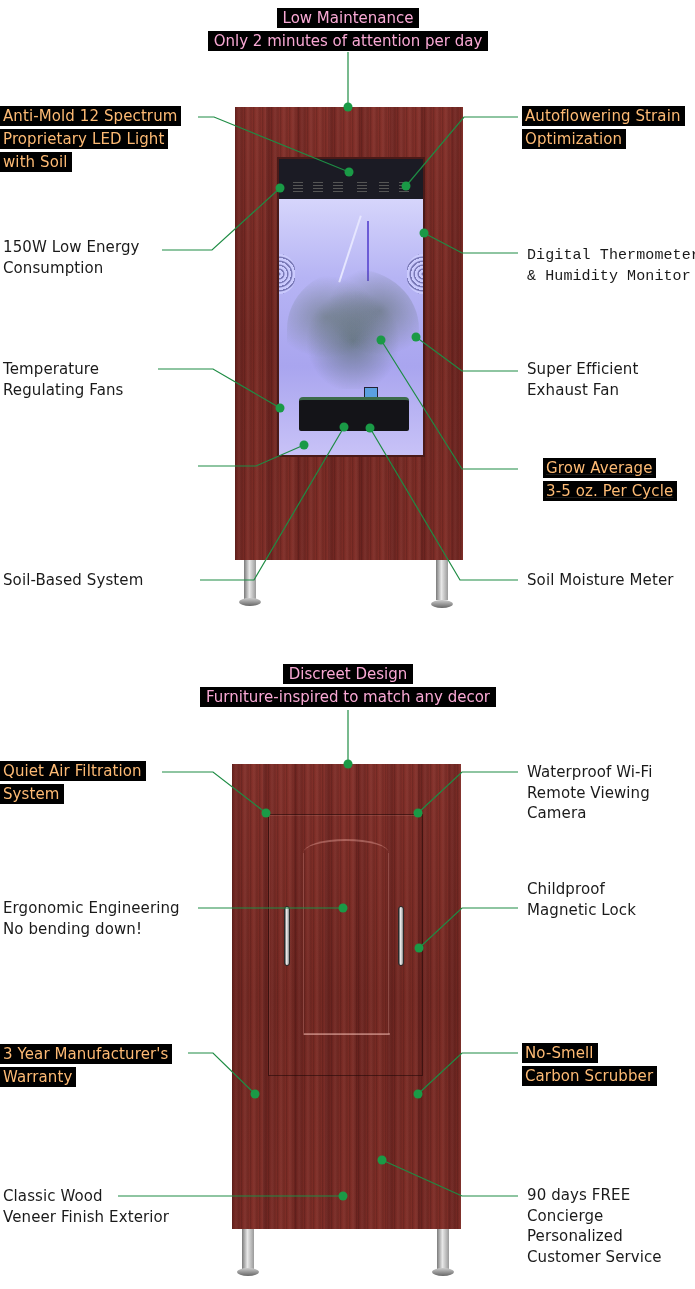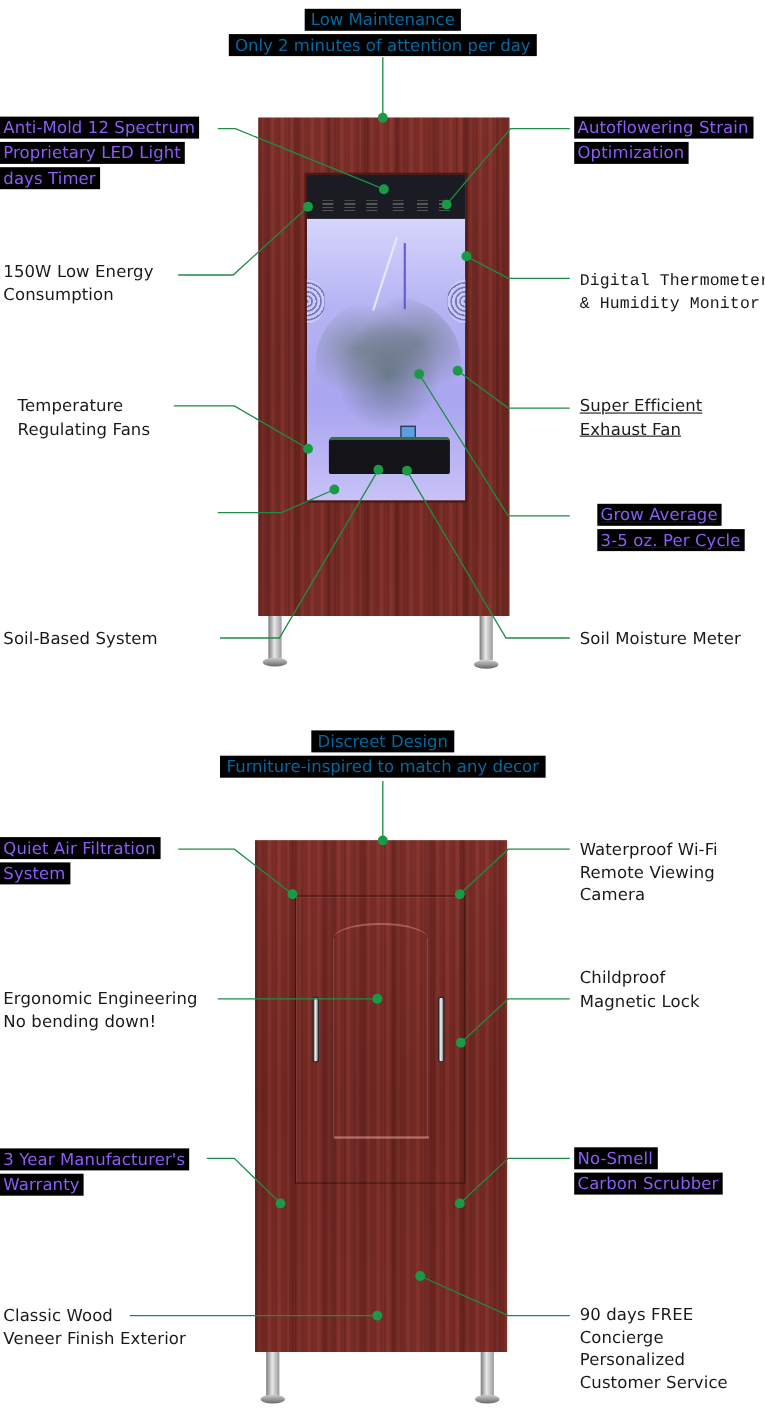--- a/index.html
+++ b/index.html
@@ -11,7 +11,7 @@
   .label .ln { display: block; }
   .hl .ln { display: table; background: #000; color: #8b5cf6; padding: 0 4px 0 3px; margin-bottom: 3px; line-height: 20px; }
   .header { position: absolute; z-index: 6; text-align: center; font-size: 15px; }
-  .header .ln { display: table; margin: 0 auto 3px auto; background: #000; color: #0369a1; padding: 0 6px; line-height: 20px; }
+  .header .ln { display: table; margin: 0 auto 3px auto; background: #000; color: #f9a8d4; padding: 0 6px; line-height: 20px; }
 
   .wood {
     background-color: #7a2b26;

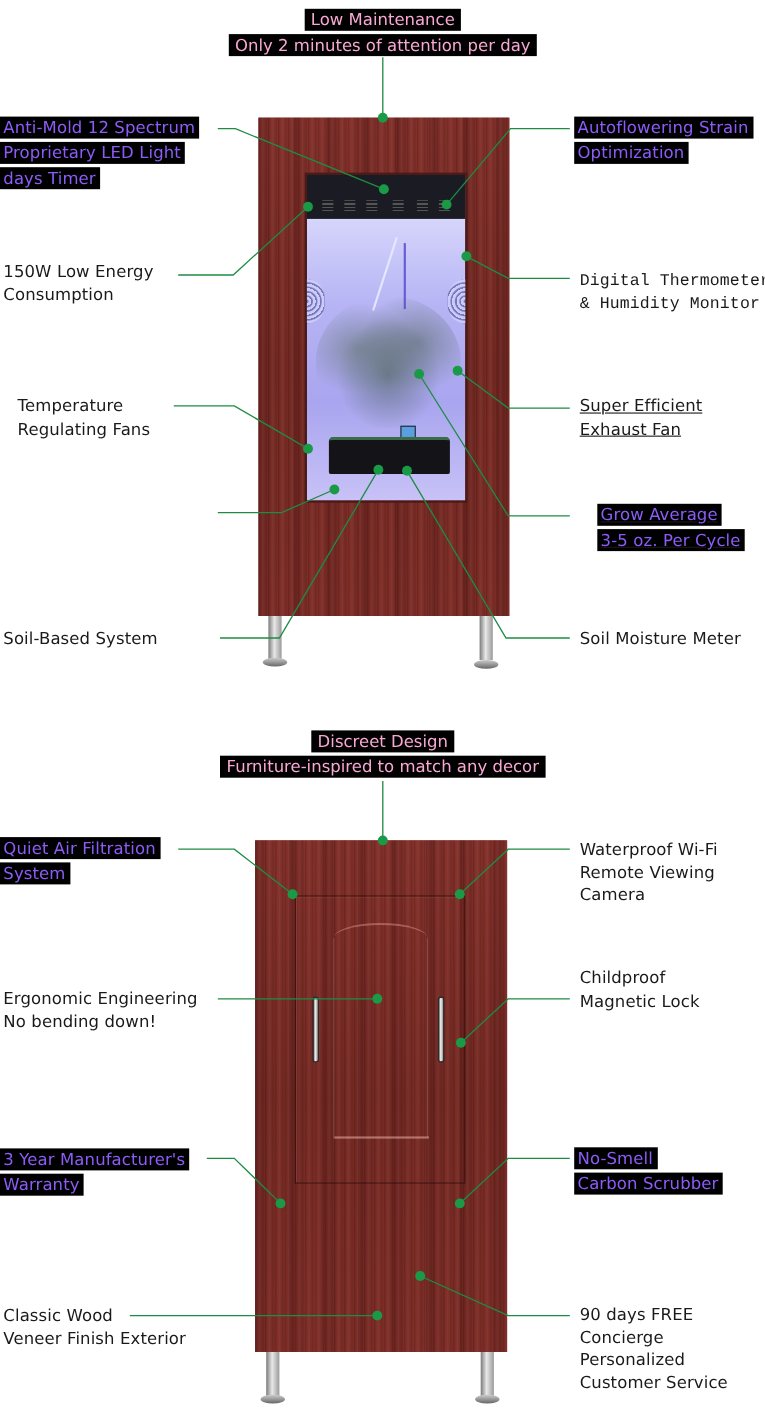--- a/index.html
+++ b/index.html
@@ -9,7 +9,7 @@
   .lines { position: absolute; left: 0; top: 0; width: 695px; height: 1289px; pointer-events: none; z-index: 5; }
   .label { position: absolute; font-size: 15px; line-height: 20.5px; letter-spacing: 0.1px; z-index: 6; white-space: nowrap; }
   .label .ln { display: block; }
-  .hl .ln { display: table; background: #000; color: #8b5cf6; padding: 0 4px 0 3px; margin-bottom: 3px; line-height: 20px; }
+  .hl .ln { display: table; background: #000; color: #fdba74; padding: 0 4px 0 3px; margin-bottom: 3px; line-height: 20px; }
   .header { position: absolute; z-index: 6; text-align: center; font-size: 15px; }
   .header .ln { display: table; margin: 0 auto 3px auto; background: #000; color: #f9a8d4; padding: 0 6px; line-height: 20px; }
 

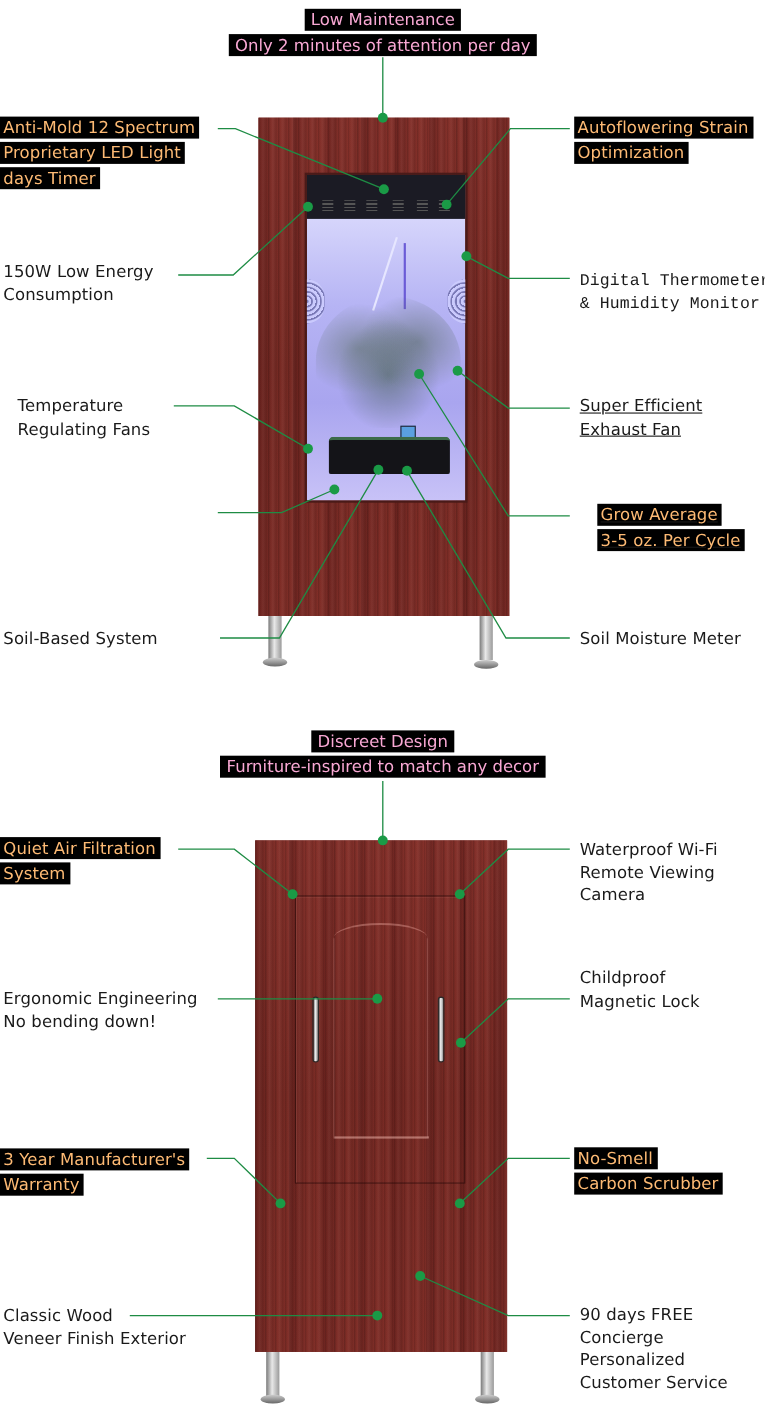--- a/index.html
+++ b/index.html
@@ -87,7 +87,7 @@
   <div class="label hl" style="left:0; top:106px;">
     <span class="ln">Anti-Mold 12 Spectrum</span>
     <span class="ln">Proprietary LED Light</span>
-    <span class="ln">days Timer</span>
+    <span class="ln">with Soil</span>
   </div>
   <div class="label" style="left:3px; top:237px;">
     <span class="ln">150W Low Energy</span>

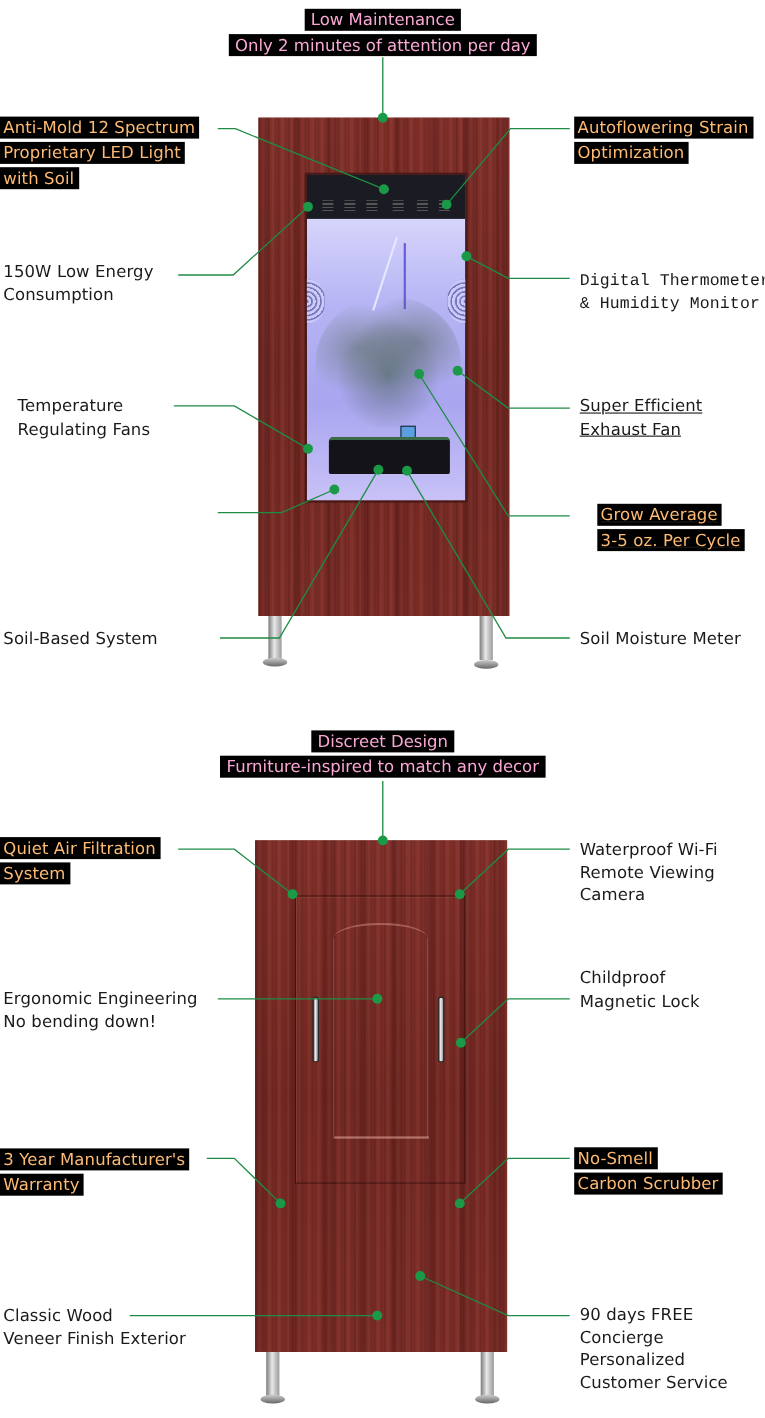--- a/index.html
+++ b/index.html
@@ -93,7 +93,7 @@
     <span class="ln">150W Low Energy</span>
     <span class="ln">Consumption</span>
   </div>
-  <div class="label" style="left:16px; top:359px;">
+  <div class="label" style="left:3px; top:359px;">
     <span class="ln">Temperature</span>
     <span class="ln">Regulating Fans</span>
   </div>

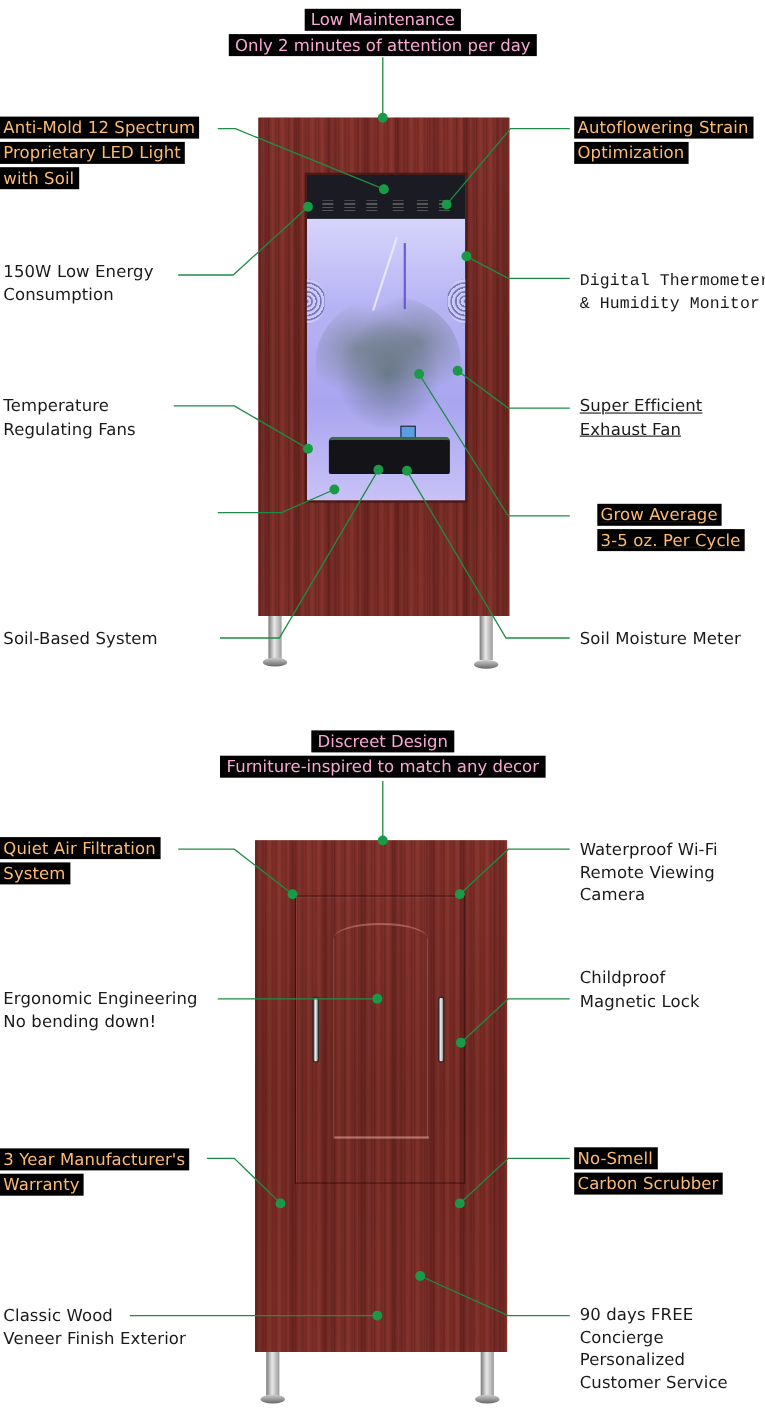--- a/index.html
+++ b/index.html
@@ -109,7 +109,7 @@
     <span class="ln">Digital Thermometer</span>
     <span class="ln">&amp; Humidity Monitor</span>
   </div>
-  <div class="label" style="left:527px; top:359px;text-decoration:underline;">
+  <div class="label" style="left:527px; top:359px;">
     <span class="ln">Super Efficient</span>
     <span class="ln">Exhaust Fan</span>
   </div>

